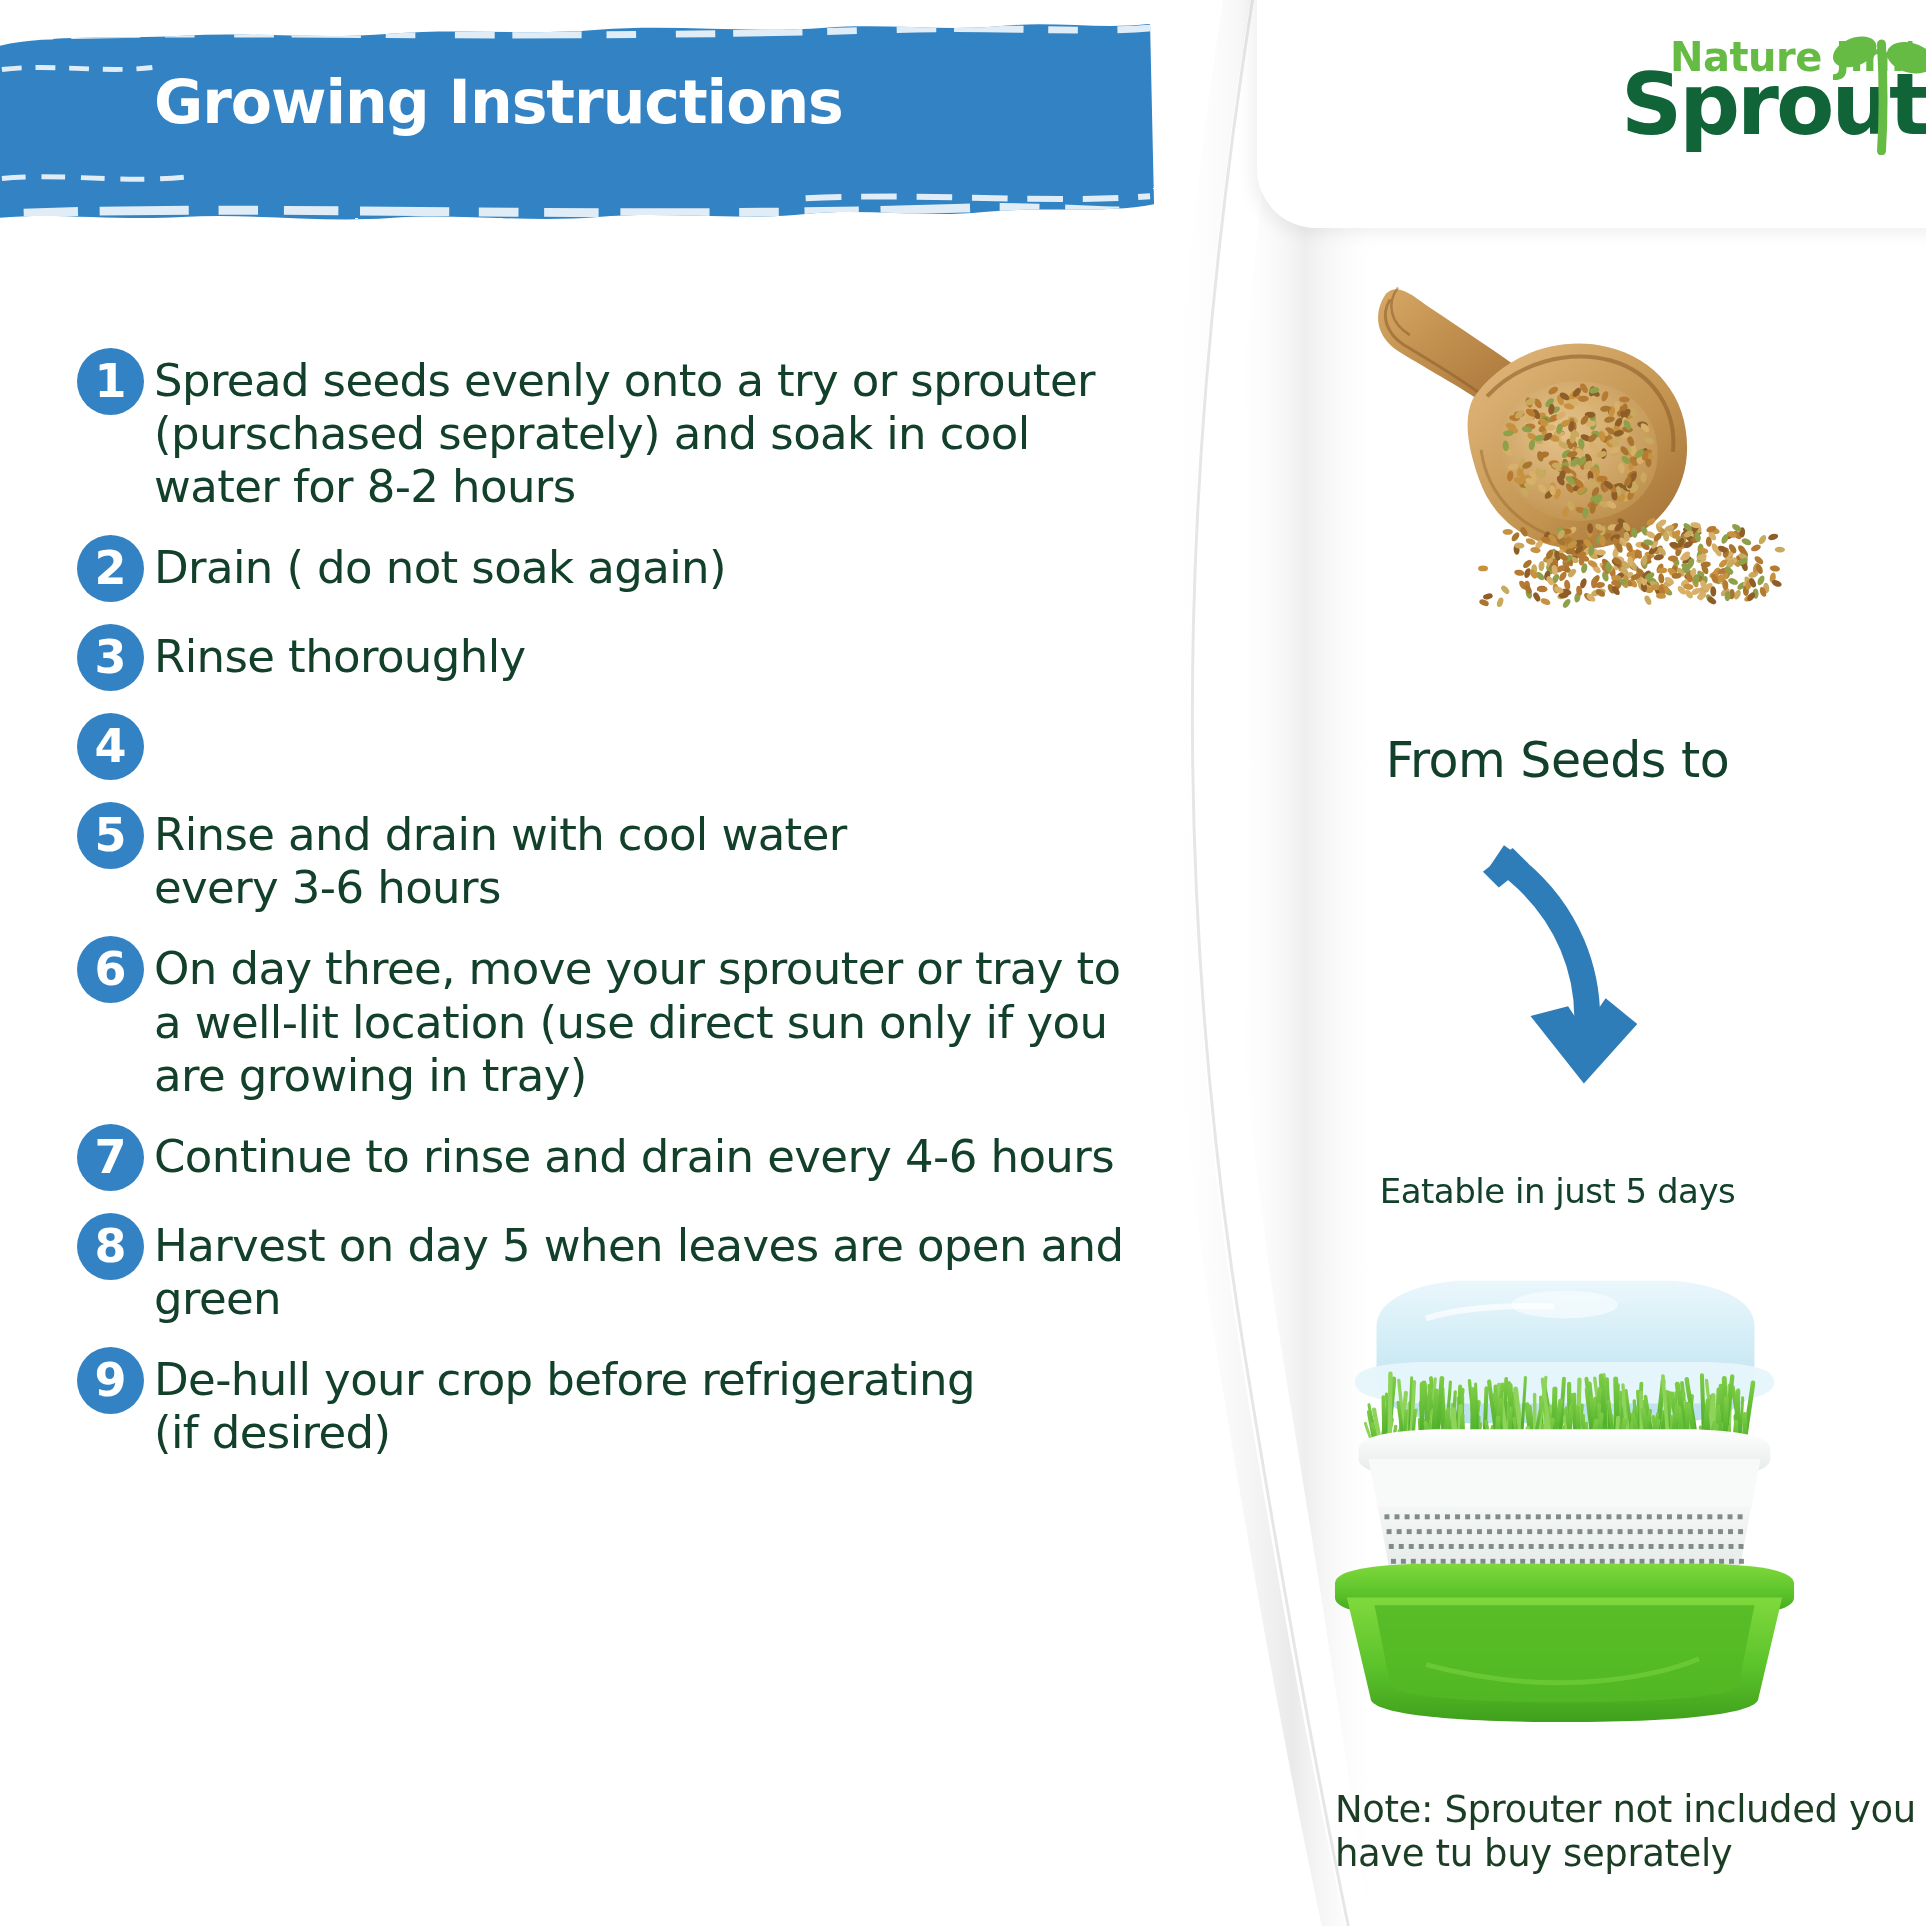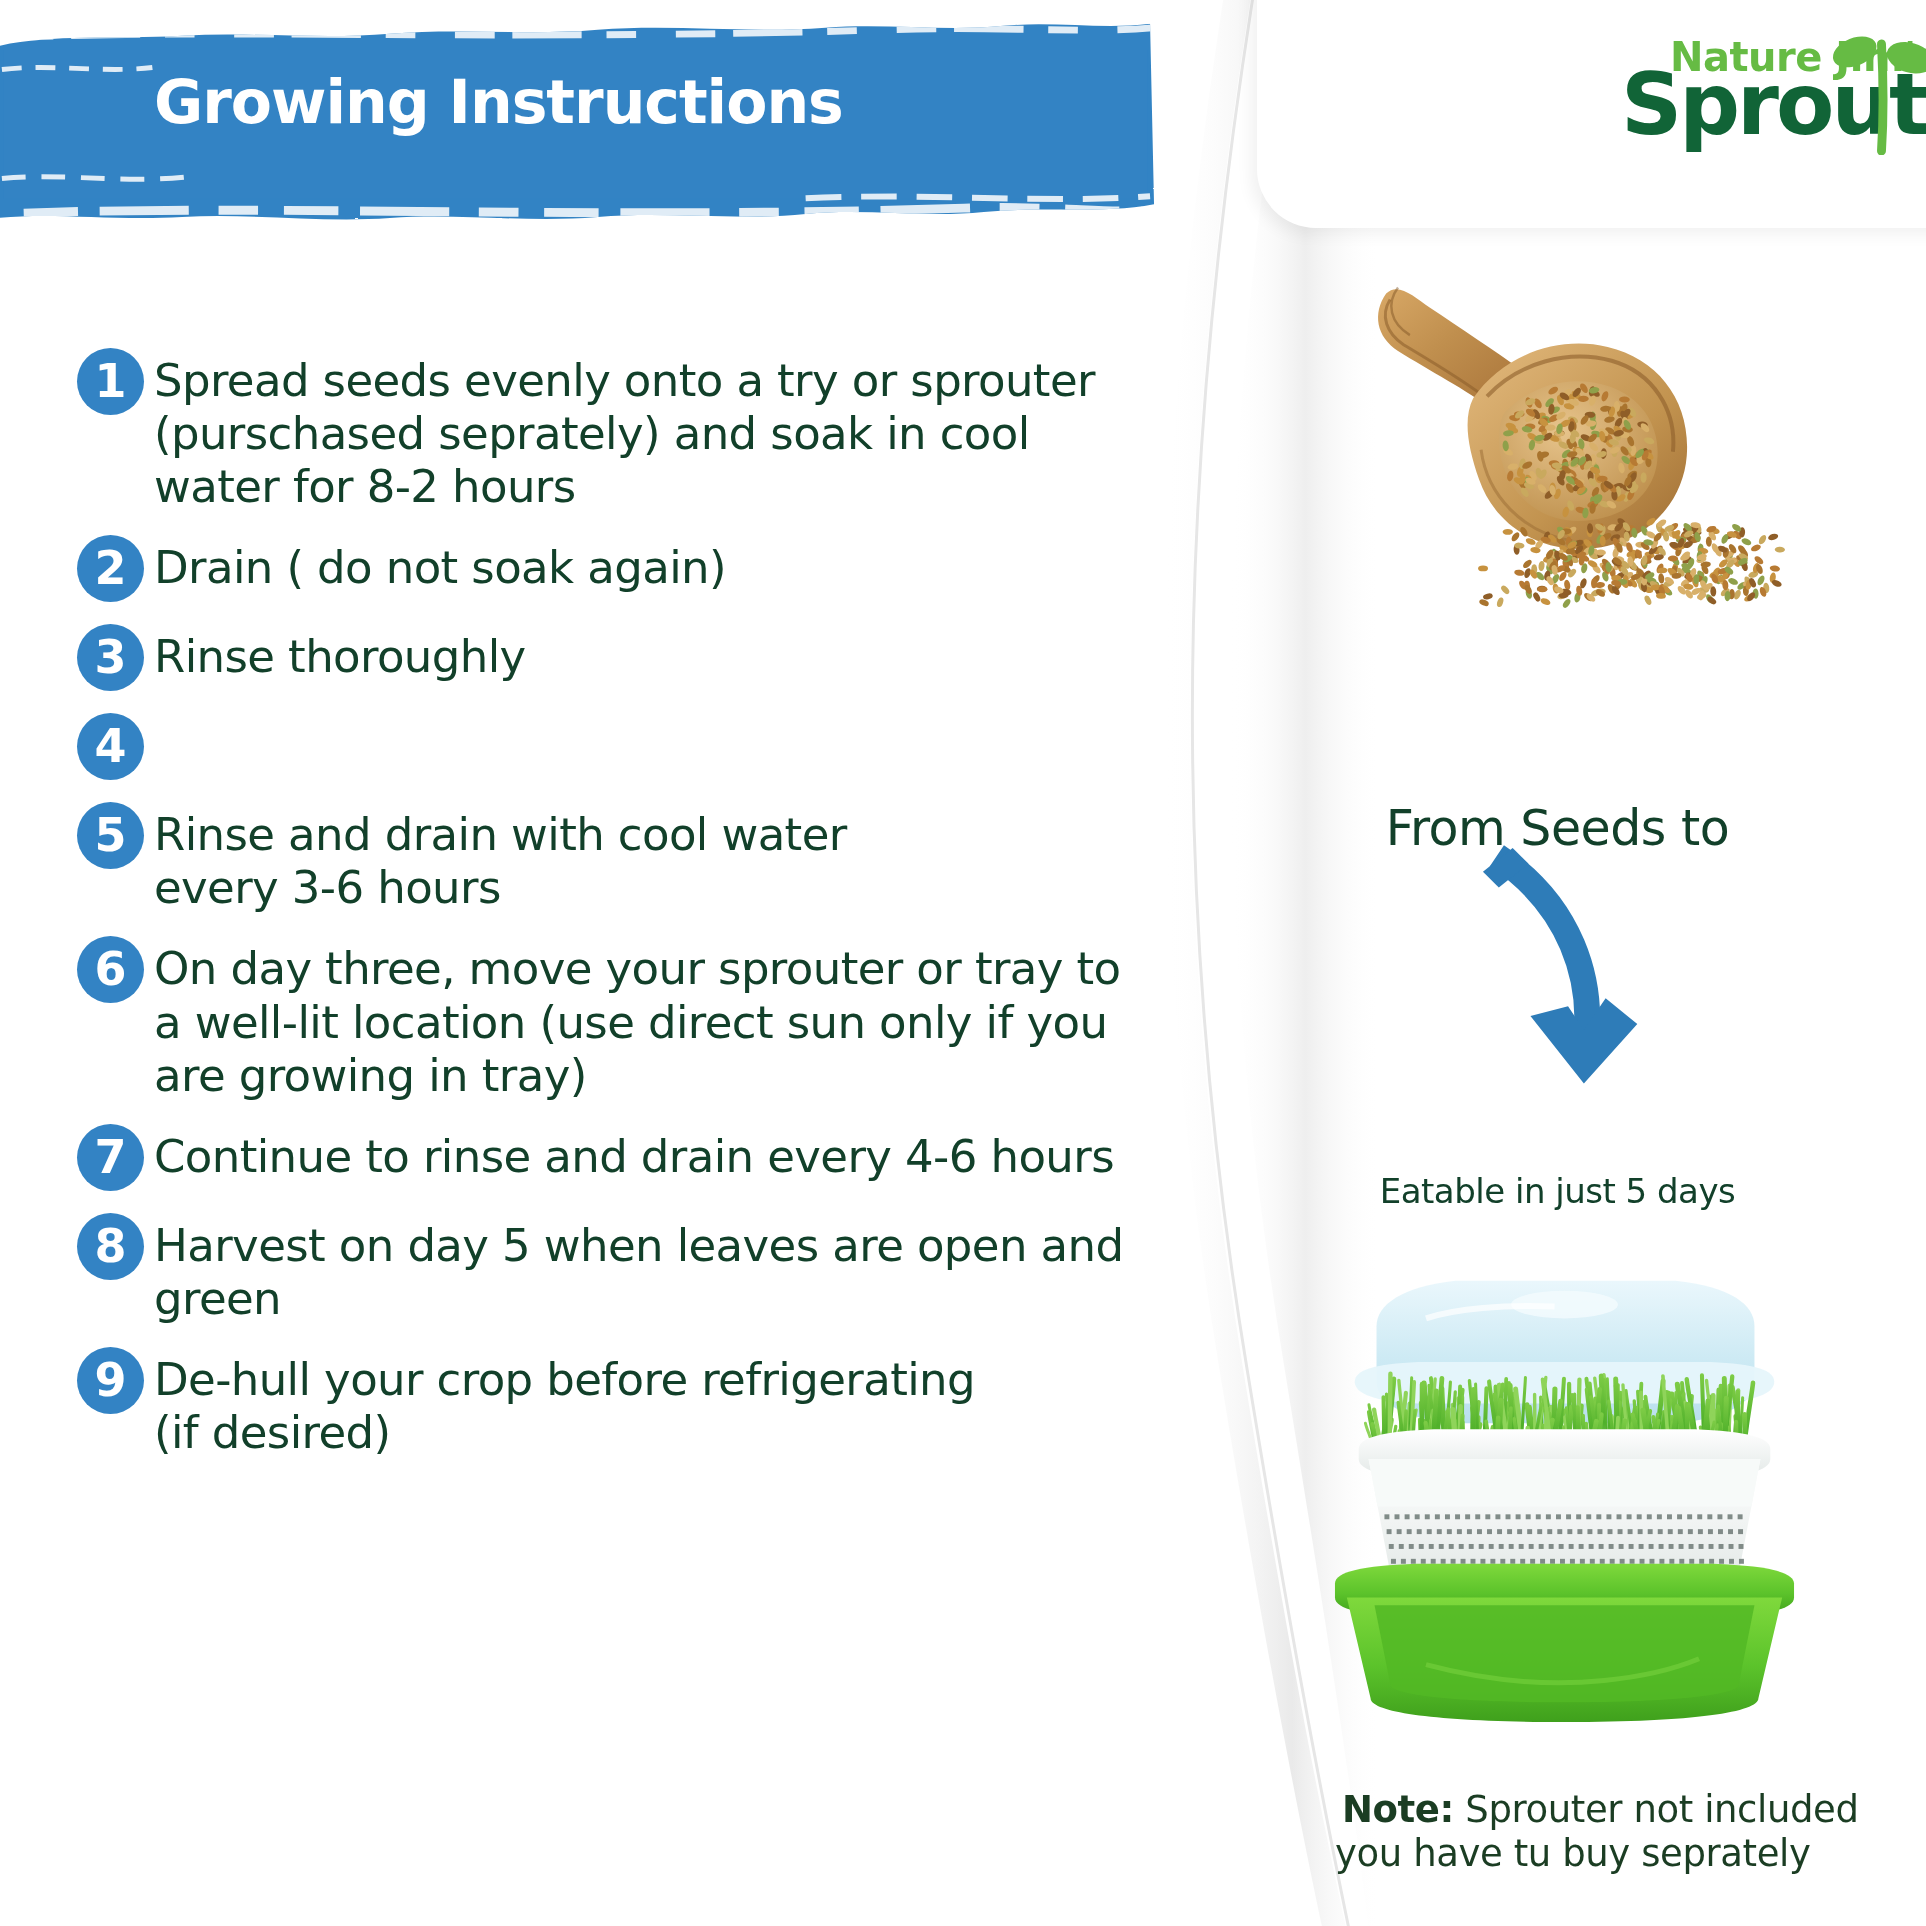--- a/index.html
+++ b/index.html
@@ -131,7 +131,7 @@
   .seed-img { position: absolute; left: 176px; top: 252px; }
   .from-seeds {
     position: absolute;
-    left: 0; top: 800px;
+    left: 0; top: 732px;
     width: 739px;
     text-align: center;
     font-size: 49px;

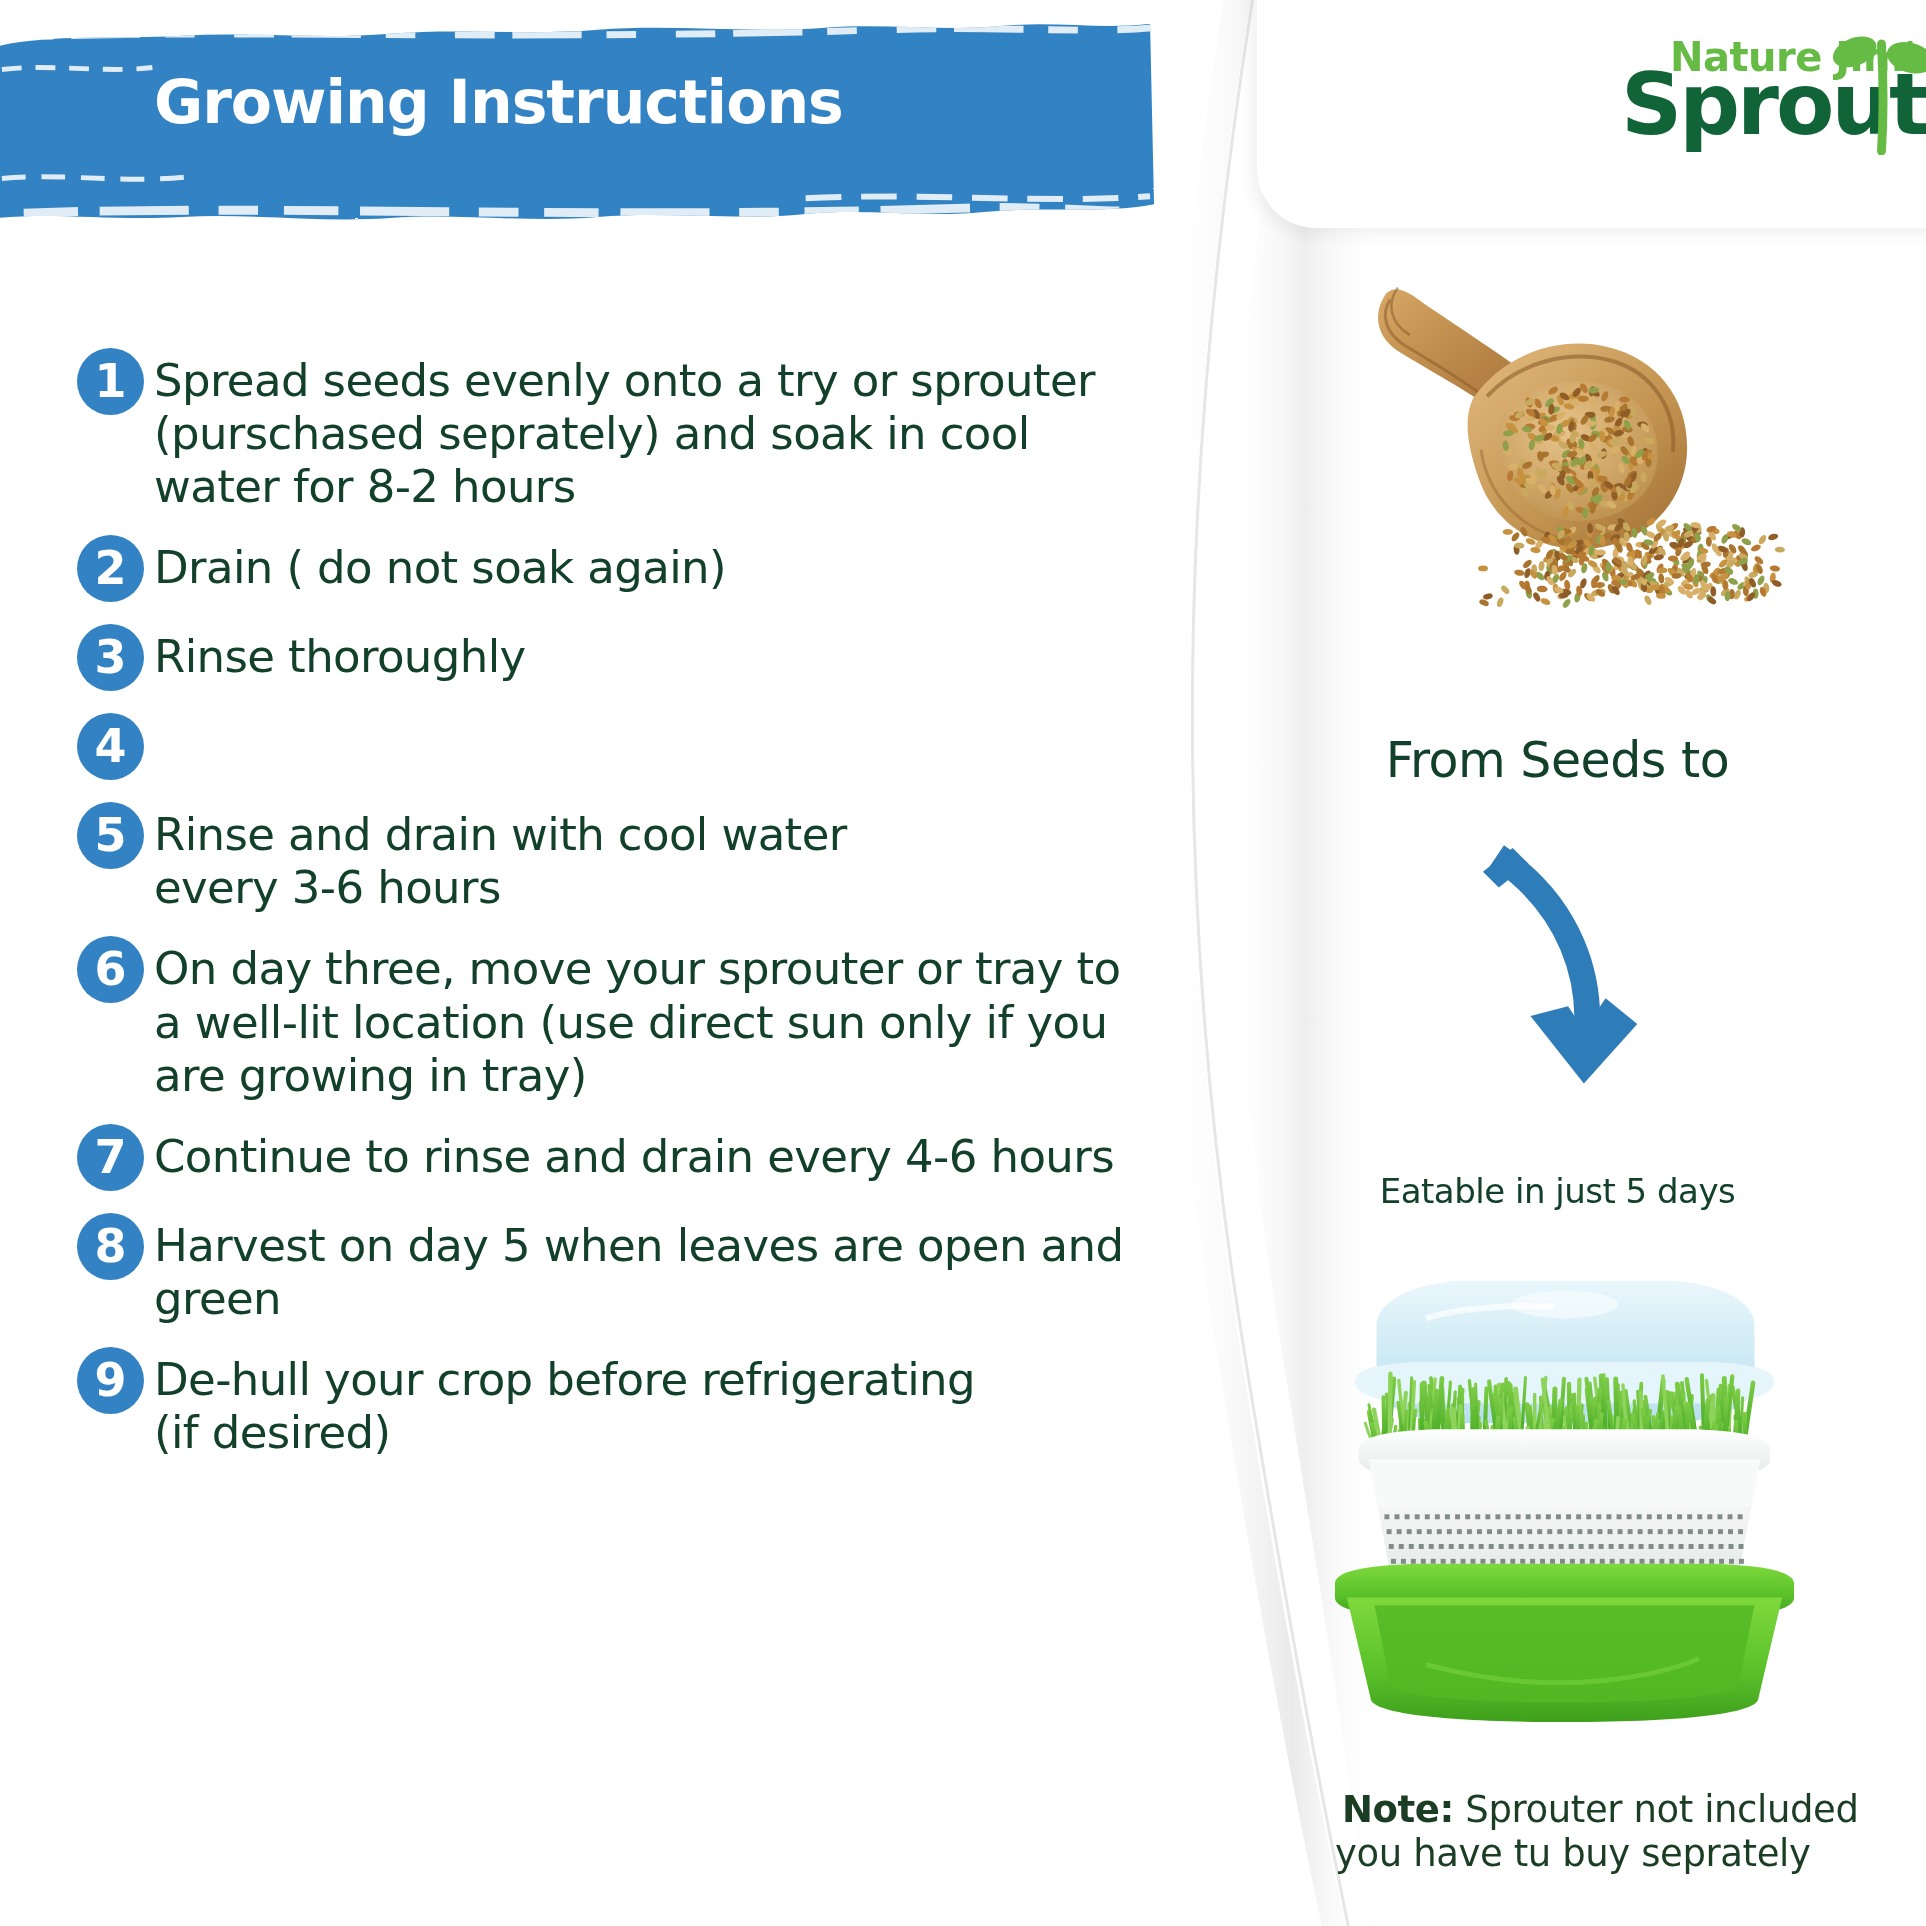--- a/index.html
+++ b/index.html
@@ -163,7 +163,7 @@
     letter-spacing: -0.4px;
     font-family: "DejaVu Sans", sans-serif;
   }
-  .note b { font-weight: 700; margin-left: 7px; }
+  .note b { font-weight: 400; }
 </style>
 </head>
 <body>

